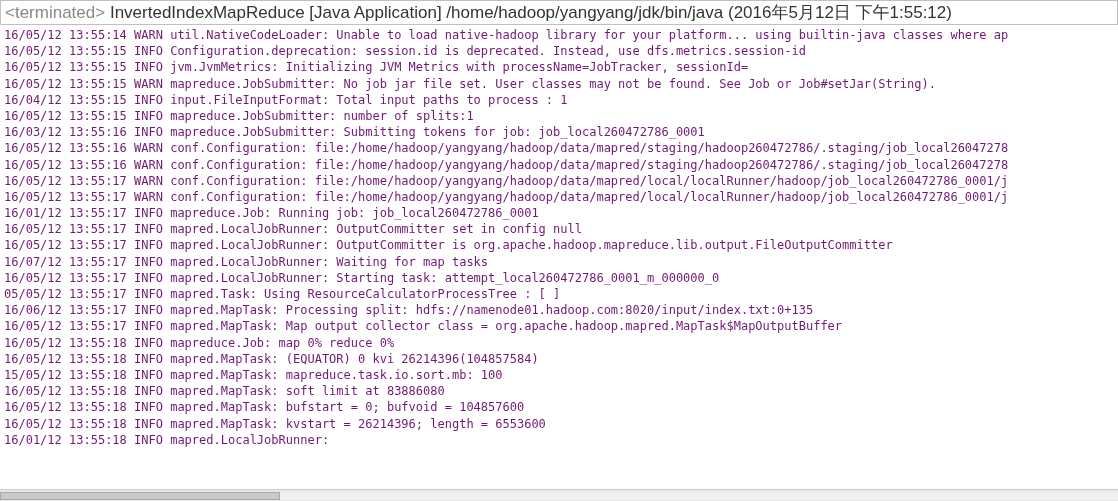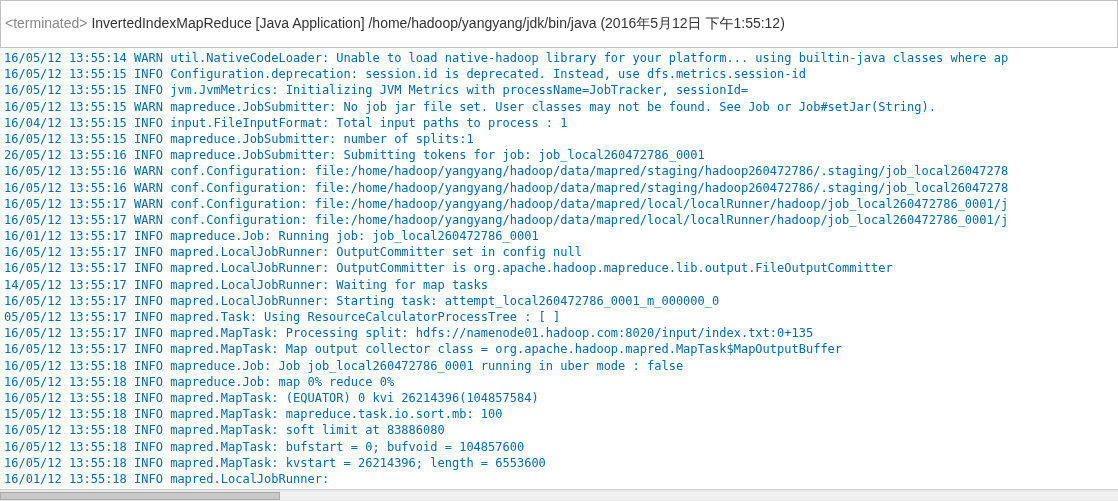--- a/index.html
+++ b/index.html
@@ -17,8 +17,8 @@
     }
     .header {
       border: 1px solid #c0c0c0;
-      padding: 14px 4px;
-      font-size: 14px;
+      padding: 0 4px;
+      font-size: 17px;
       background: #fff;
       color: #333;
     }

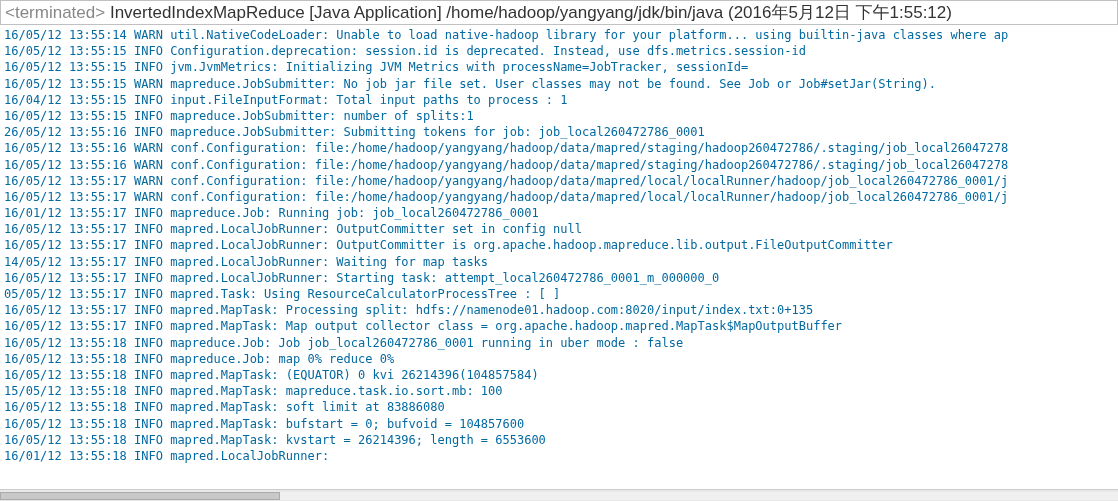--- a/index.html
+++ b/index.html
@@ -38,7 +38,7 @@
       overflow: hidden;
     }
     .log-line {
-      color: #0369a1;
+      color: #701a75;
     }
     .scrollbar-bottom {
       position: absolute;

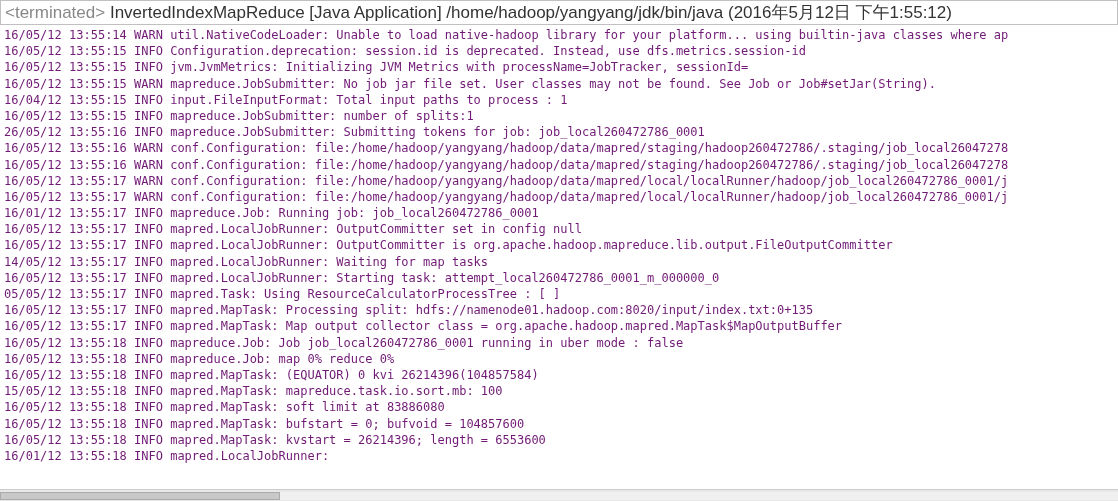--- a/index.html
+++ b/index.html
@@ -78,7 +78,7 @@
     <div class="log-line">16/05/12 13:55:15 WARN mapreduce.JobSubmitter: No job jar file set.  User classes may not be found. See Job or Job#setJar(String).</div>
     <div class="log-line">16/04/12 13:55:15 INFO input.FileInputFormat: Total input paths to process : 1</div>
     <div class="log-line">16/05/12 13:55:15 INFO mapreduce.JobSubmitter: number of splits:1</div>
-    <div class="log-line">26/05/12 13:55:16 INFO mapreduce.JobSubmitter: Submitting tokens for job: job_local260472786_0001</div>
+    <div class="log-line">16/03/12 13:55:16 INFO mapreduce.JobSubmitter: Submitting tokens for job: job_local260472786_0001</div>
     <div class="log-line">16/05/12 13:55:16 WARN conf.Configuration: file:/home/hadoop/yangyang/hadoop/data/mapred/staging/hadoop260472786/.staging/job_local26047278</div>
     <div class="log-line">16/05/12 13:55:16 WARN conf.Configuration: file:/home/hadoop/yangyang/hadoop/data/mapred/staging/hadoop260472786/.staging/job_local26047278</div>
     <div class="log-line">16/05/12 13:55:17 WARN conf.Configuration: file:/home/hadoop/yangyang/hadoop/data/mapred/local/localRunner/hadoop/job_local260472786_0001/j</div>

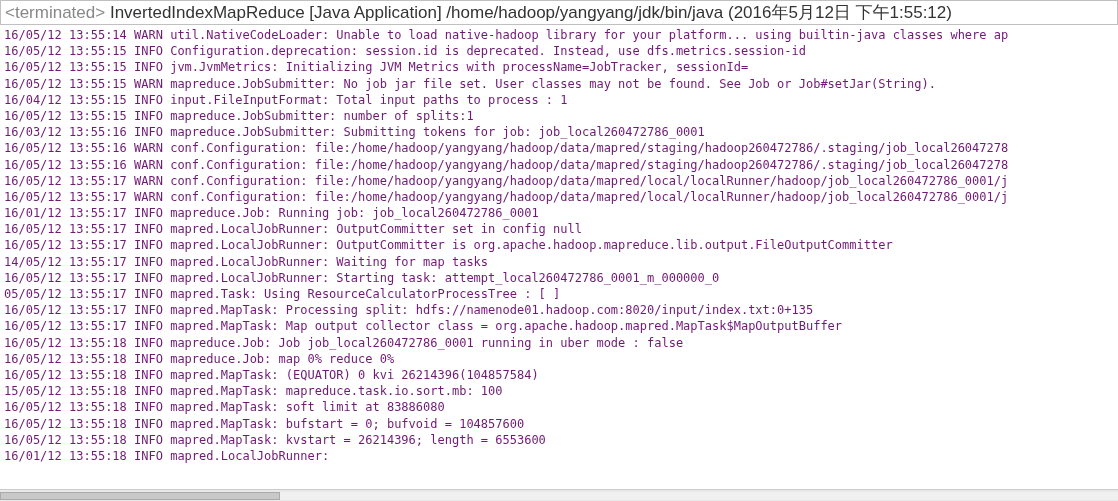--- a/index.html
+++ b/index.html
@@ -86,7 +86,7 @@
     <div class="log-line">16/01/12 13:55:17 INFO mapreduce.Job: Running job: job_local260472786_0001</div>
     <div class="log-line">16/05/12 13:55:17 INFO mapred.LocalJobRunner: OutputCommitter set in config null</div>
     <div class="log-line">16/05/12 13:55:17 INFO mapred.LocalJobRunner: OutputCommitter is org.apache.hadoop.mapreduce.lib.output.FileOutputCommitter</div>
-    <div class="log-line">14/05/12 13:55:17 INFO mapred.LocalJobRunner: Waiting for map tasks</div>
+    <div class="log-line">16/07/12 13:55:17 INFO mapred.LocalJobRunner: Waiting for map tasks</div>
     <div class="log-line">16/05/12 13:55:17 INFO mapred.LocalJobRunner: Starting task: attempt_local260472786_0001_m_000000_0</div>
     <div class="log-line">05/05/12 13:55:17 INFO mapred.Task:  Using ResourceCalculatorProcessTree : [ ]</div>
     <div class="log-line">16/05/12 13:55:17 INFO mapred.MapTask: Processing split: hdfs://namenode01.hadoop.com:8020/input/index.txt:0+135</div>

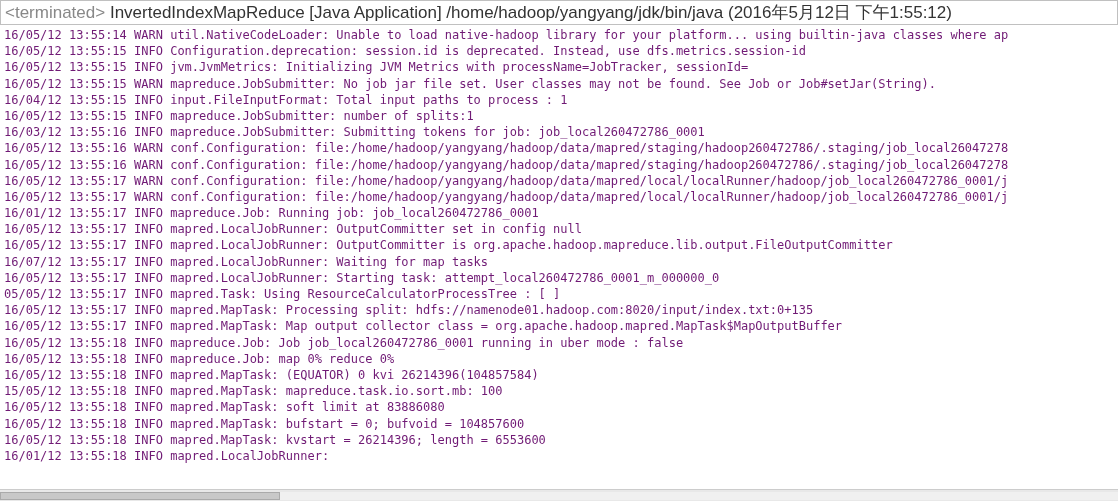--- a/index.html
+++ b/index.html
@@ -89,7 +89,7 @@
     <div class="log-line">16/07/12 13:55:17 INFO mapred.LocalJobRunner: Waiting for map tasks</div>
     <div class="log-line">16/05/12 13:55:17 INFO mapred.LocalJobRunner: Starting task: attempt_local260472786_0001_m_000000_0</div>
     <div class="log-line">05/05/12 13:55:17 INFO mapred.Task:  Using ResourceCalculatorProcessTree : [ ]</div>
-    <div class="log-line">16/05/12 13:55:17 INFO mapred.MapTask: Processing split: hdfs://namenode01.hadoop.com:8020/input/index.txt:0+135</div>
+    <div class="log-line">16/06/12 13:55:17 INFO mapred.MapTask: Processing split: hdfs://namenode01.hadoop.com:8020/input/index.txt:0+135</div>
     <div class="log-line">16/05/12 13:55:17 INFO mapred.MapTask: Map output collector class = org.apache.hadoop.mapred.MapTask$MapOutputBuffer</div>
     <div class="log-line">16/05/12 13:55:18 INFO mapreduce.Job: Job job_local260472786_0001 running in uber mode : false</div>
     <div class="log-line">16/05/12 13:55:18 INFO mapreduce.Job:  map 0% reduce 0%</div>

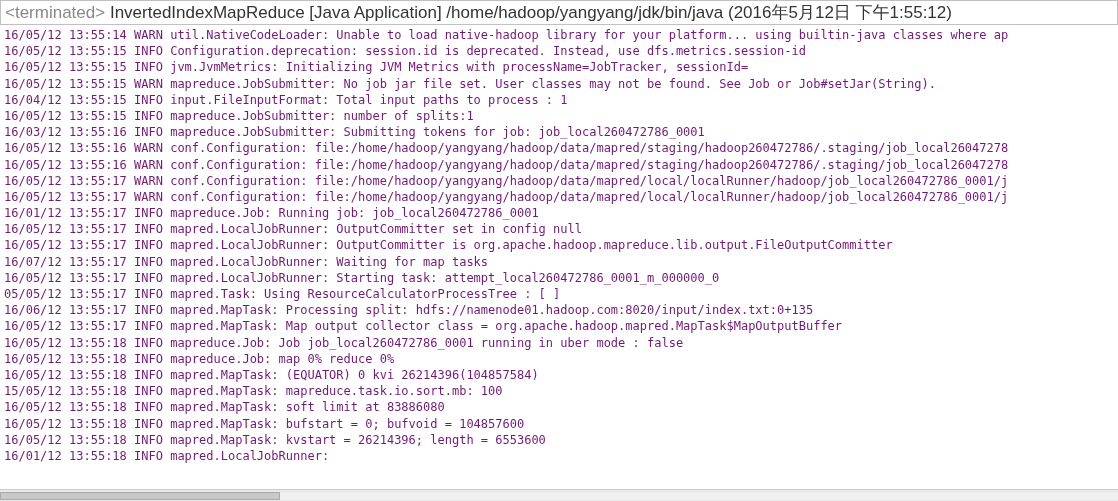--- a/index.html
+++ b/index.html
@@ -91,7 +91,6 @@
     <div class="log-line">05/05/12 13:55:17 INFO mapred.Task:  Using ResourceCalculatorProcessTree : [ ]</div>
     <div class="log-line">16/06/12 13:55:17 INFO mapred.MapTask: Processing split: hdfs://namenode01.hadoop.com:8020/input/index.txt:0+135</div>
     <div class="log-line">16/05/12 13:55:17 INFO mapred.MapTask: Map output collector class = org.apache.hadoop.mapred.MapTask$MapOutputBuffer</div>
-    <div class="log-line">16/05/12 13:55:18 INFO mapreduce.Job: Job job_local260472786_0001 running in uber mode : false</div>
     <div class="log-line">16/05/12 13:55:18 INFO mapreduce.Job:  map 0% reduce 0%</div>
     <div class="log-line">16/05/12 13:55:18 INFO mapred.MapTask: (EQUATOR) 0 kvi 26214396(104857584)</div>
     <div class="log-line">15/05/12 13:55:18 INFO mapred.MapTask: mapreduce.task.io.sort.mb: 100</div>

